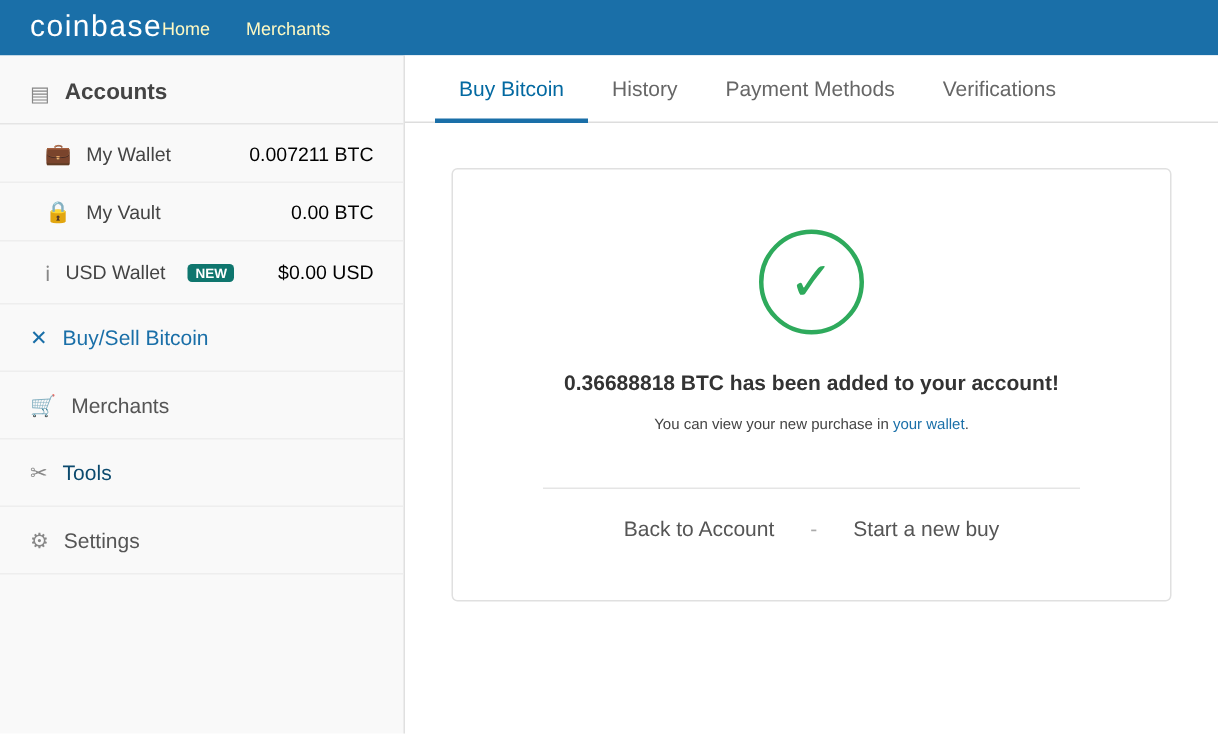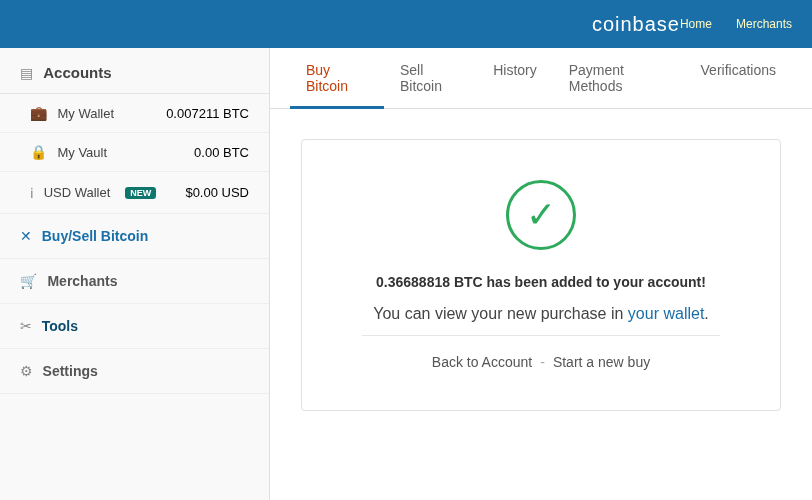--- a/index.html
+++ b/index.html
@@ -8,10 +8,10 @@
     
     .top-nav {
       background-color: #1a6fa8;
-      height: 48px;
-      display: flex;
-      align-items: center;
-      justify-content: flex-end;
+      height: 37px;
+      display: flex;
+      align-items: center;
+      justify-content: flex-start;
       padding: 0 20px;
     }
     .top-nav-logo {

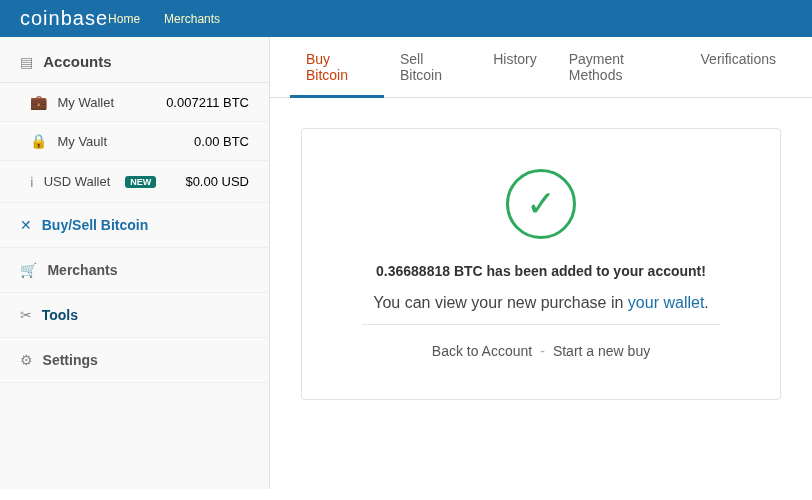--- a/index.html
+++ b/index.html
@@ -121,7 +121,7 @@
       text-decoration: none;
     }
     .tab.active {
-      color: #c2410c;
+      color: #0369a1;
       border-bottom: 3px solid #1a6fa8;
       font-weight: 500;
     }

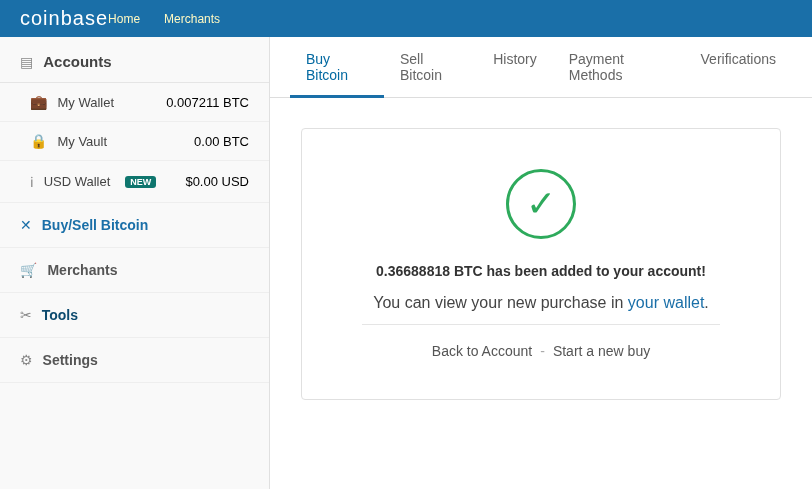--- a/index.html
+++ b/index.html
@@ -272,7 +272,6 @@
 
     <div class="tabs">
       <a class="tab active">Buy Bitcoin</a>
-      <a class="tab">Sell Bitcoin</a>
       <a class="tab">History</a>
       <a class="tab">Payment Methods</a>
       <a class="tab">Verifications</a>

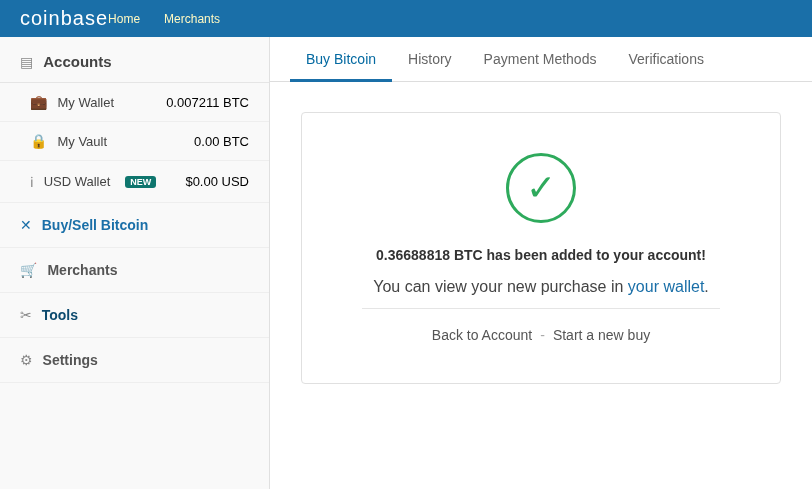--- a/index.html
+++ b/index.html
@@ -94,7 +94,7 @@
       color: #1a6fa8;
     }
     .sidebar-nav-icon { font-size: 14px; color: #1a6fa8; }
-    .sidebar-nav-label { font-size: 14px; font-weight: 700; text-align: right; }
+    .sidebar-nav-label { font-size: 14px; font-weight: 400; text-align: right; }
 
     
     .content-area {

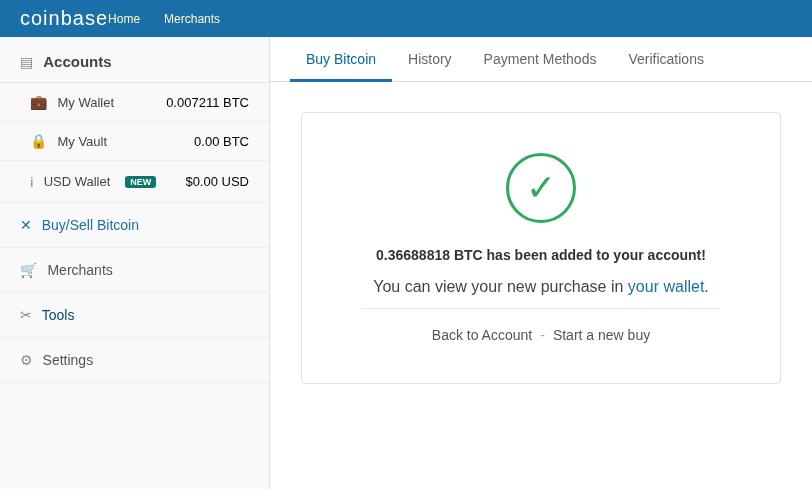--- a/index.html
+++ b/index.html
@@ -176,10 +176,10 @@
     }
 
     .success-view-text {
-      font-size: 16px;
+      font-size: 10px;
       color: #444;
       font-weight: 400;
-      margin-bottom: 12px;
+      margin-bottom: 36px;
     }
     .success-view-text a {
       color: #1a6fa8;

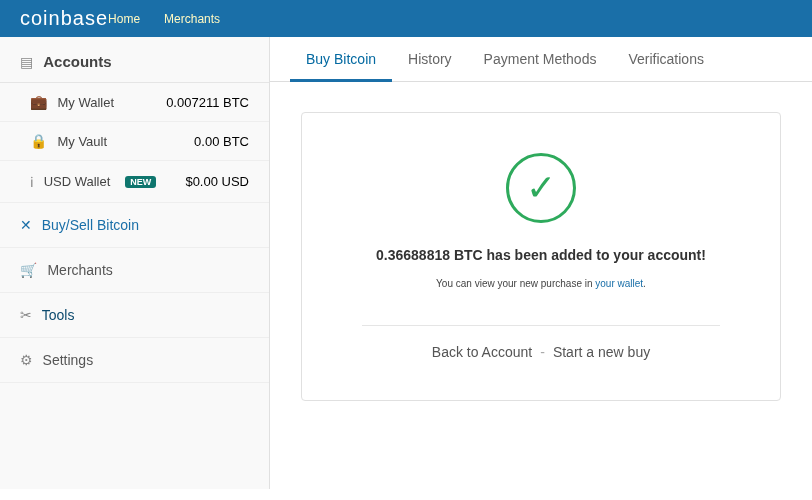--- a/index.html
+++ b/index.html
@@ -190,7 +190,7 @@
       display: flex;
       align-items: center;
       justify-content: center;
-      gap: 8px;
+      gap: 24px;
       border-top: 1px solid #e5e5e5;
       padding-top: 18px;
     }

